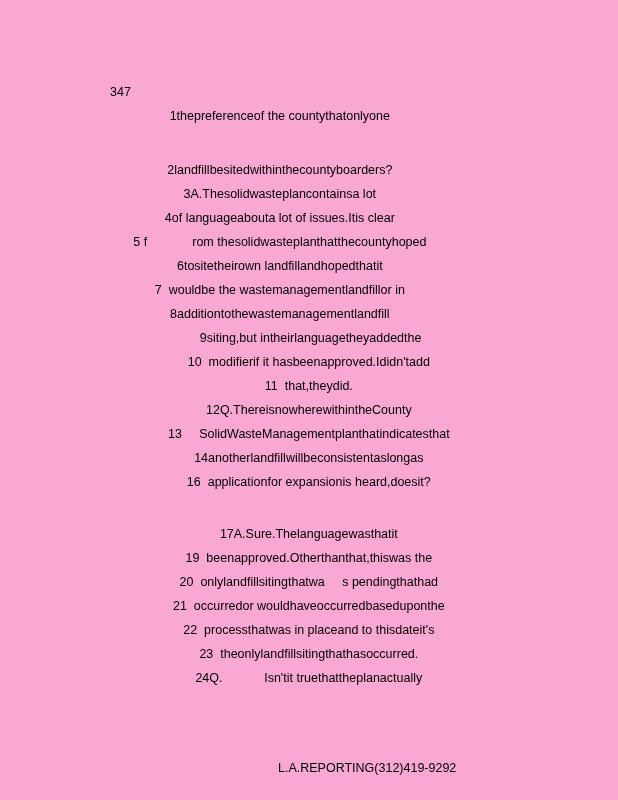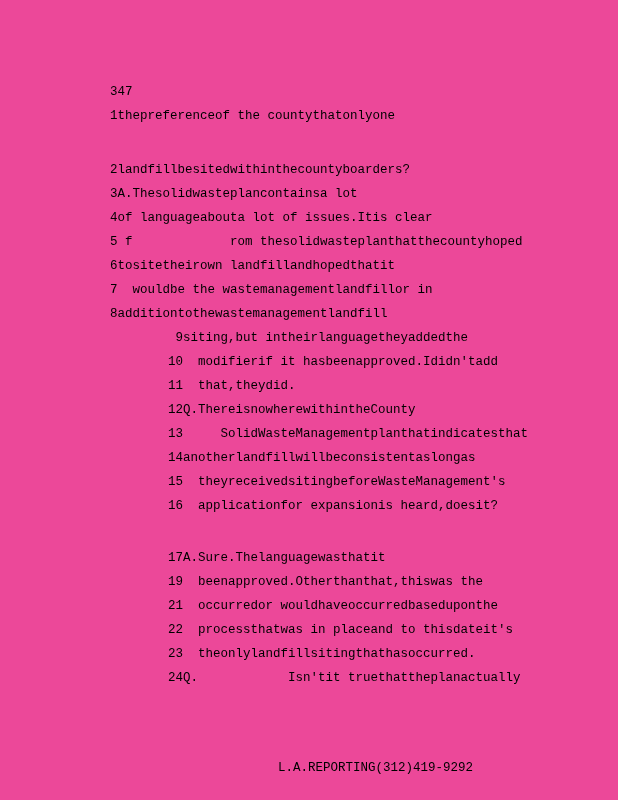--- a/index.html
+++ b/index.html
@@ -11,11 +11,12 @@
     position: relative;
     width: 618px;
     height: 800px;
-    background: #ec4899;
-    font-family: Liberation Mono, monospace;
+    background: #f9a8d4;
+    font-family: Liberation Sans, sans-serif;
     font-size: 12.5px;
     color: #000000;
     overflow: hidden;
+    text-align: center;
   }
   .line {
     height: 24px;

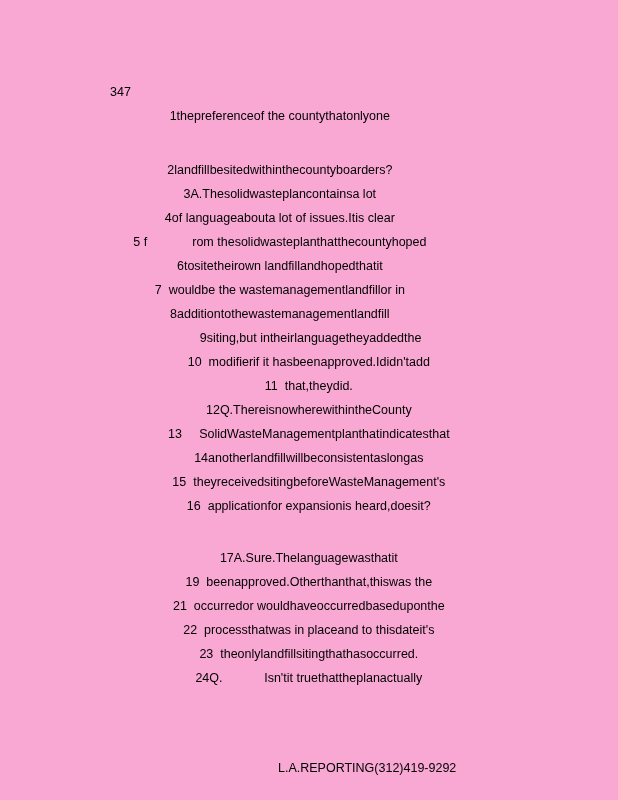--- a/index.html
+++ b/index.html
@@ -62,7 +62,6 @@
       <div class="line" style="padding-left: 58px;">12Q.ThereisnowherewithintheCounty</div>
       <div class="line" style="padding-left: 58px;">13     SolidWasteManagementplanthatindicatesthat</div>
       <div class="line" style="padding-left: 58px;">14anotherlandfillwillbeconsistentaslongas</div>
-      <div class="line" style="padding-left: 58px;">15  theyreceivedsitingbeforeWasteManagement's</div>
       <div class="line" style="padding-left: 58px;">16  applicationfor expansionis heard,doesit?</div>
       <div class="line" style="padding-left: 58px; margin-top: 28px;">17A.Sure.Thelanguagewasthatit</div>
       <div class="line" style="padding-left: 58px;">19  beenapproved.Otherthanthat,thiswas the</div>

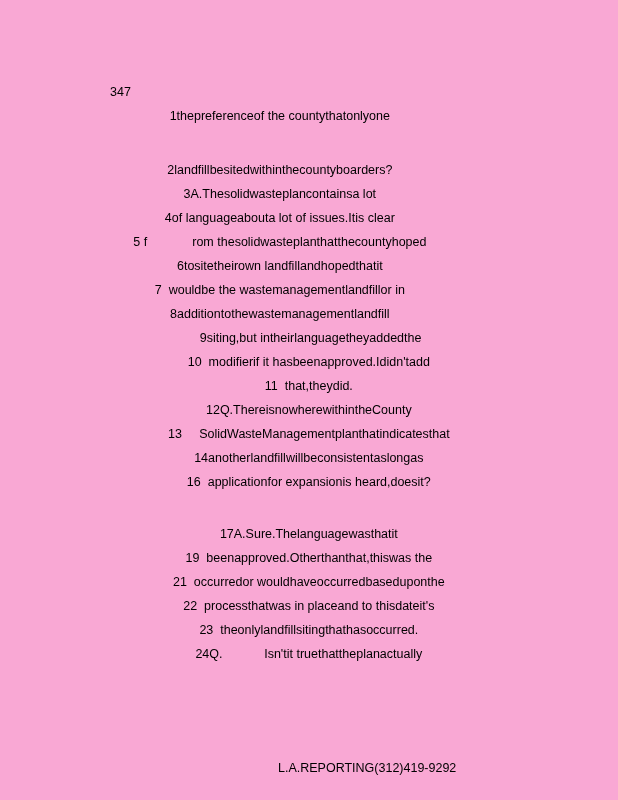--- a/index.html
+++ b/index.html
@@ -65,6 +65,7 @@
       <div class="line" style="padding-left: 58px;">16  applicationfor expansionis heard,doesit?</div>
       <div class="line" style="padding-left: 58px; margin-top: 28px;">17A.Sure.Thelanguagewasthatit</div>
       <div class="line" style="padding-left: 58px;">19  beenapproved.Otherthanthat,thiswas the</div>
+      <div class="line" style="padding-left: 58px;">20  onlylandfillsitingthatwa     s pendingthathad</div>
       <div class="line" style="padding-left: 58px;">21  occurredor wouldhaveoccurredbaseduponthe</div>
       <div class="line" style="padding-left: 58px;">22  processthatwas in placeand to thisdateit's</div>
       <div class="line" style="padding-left: 58px;">23  theonlylandfillsitingthathasoccurred.</div>

